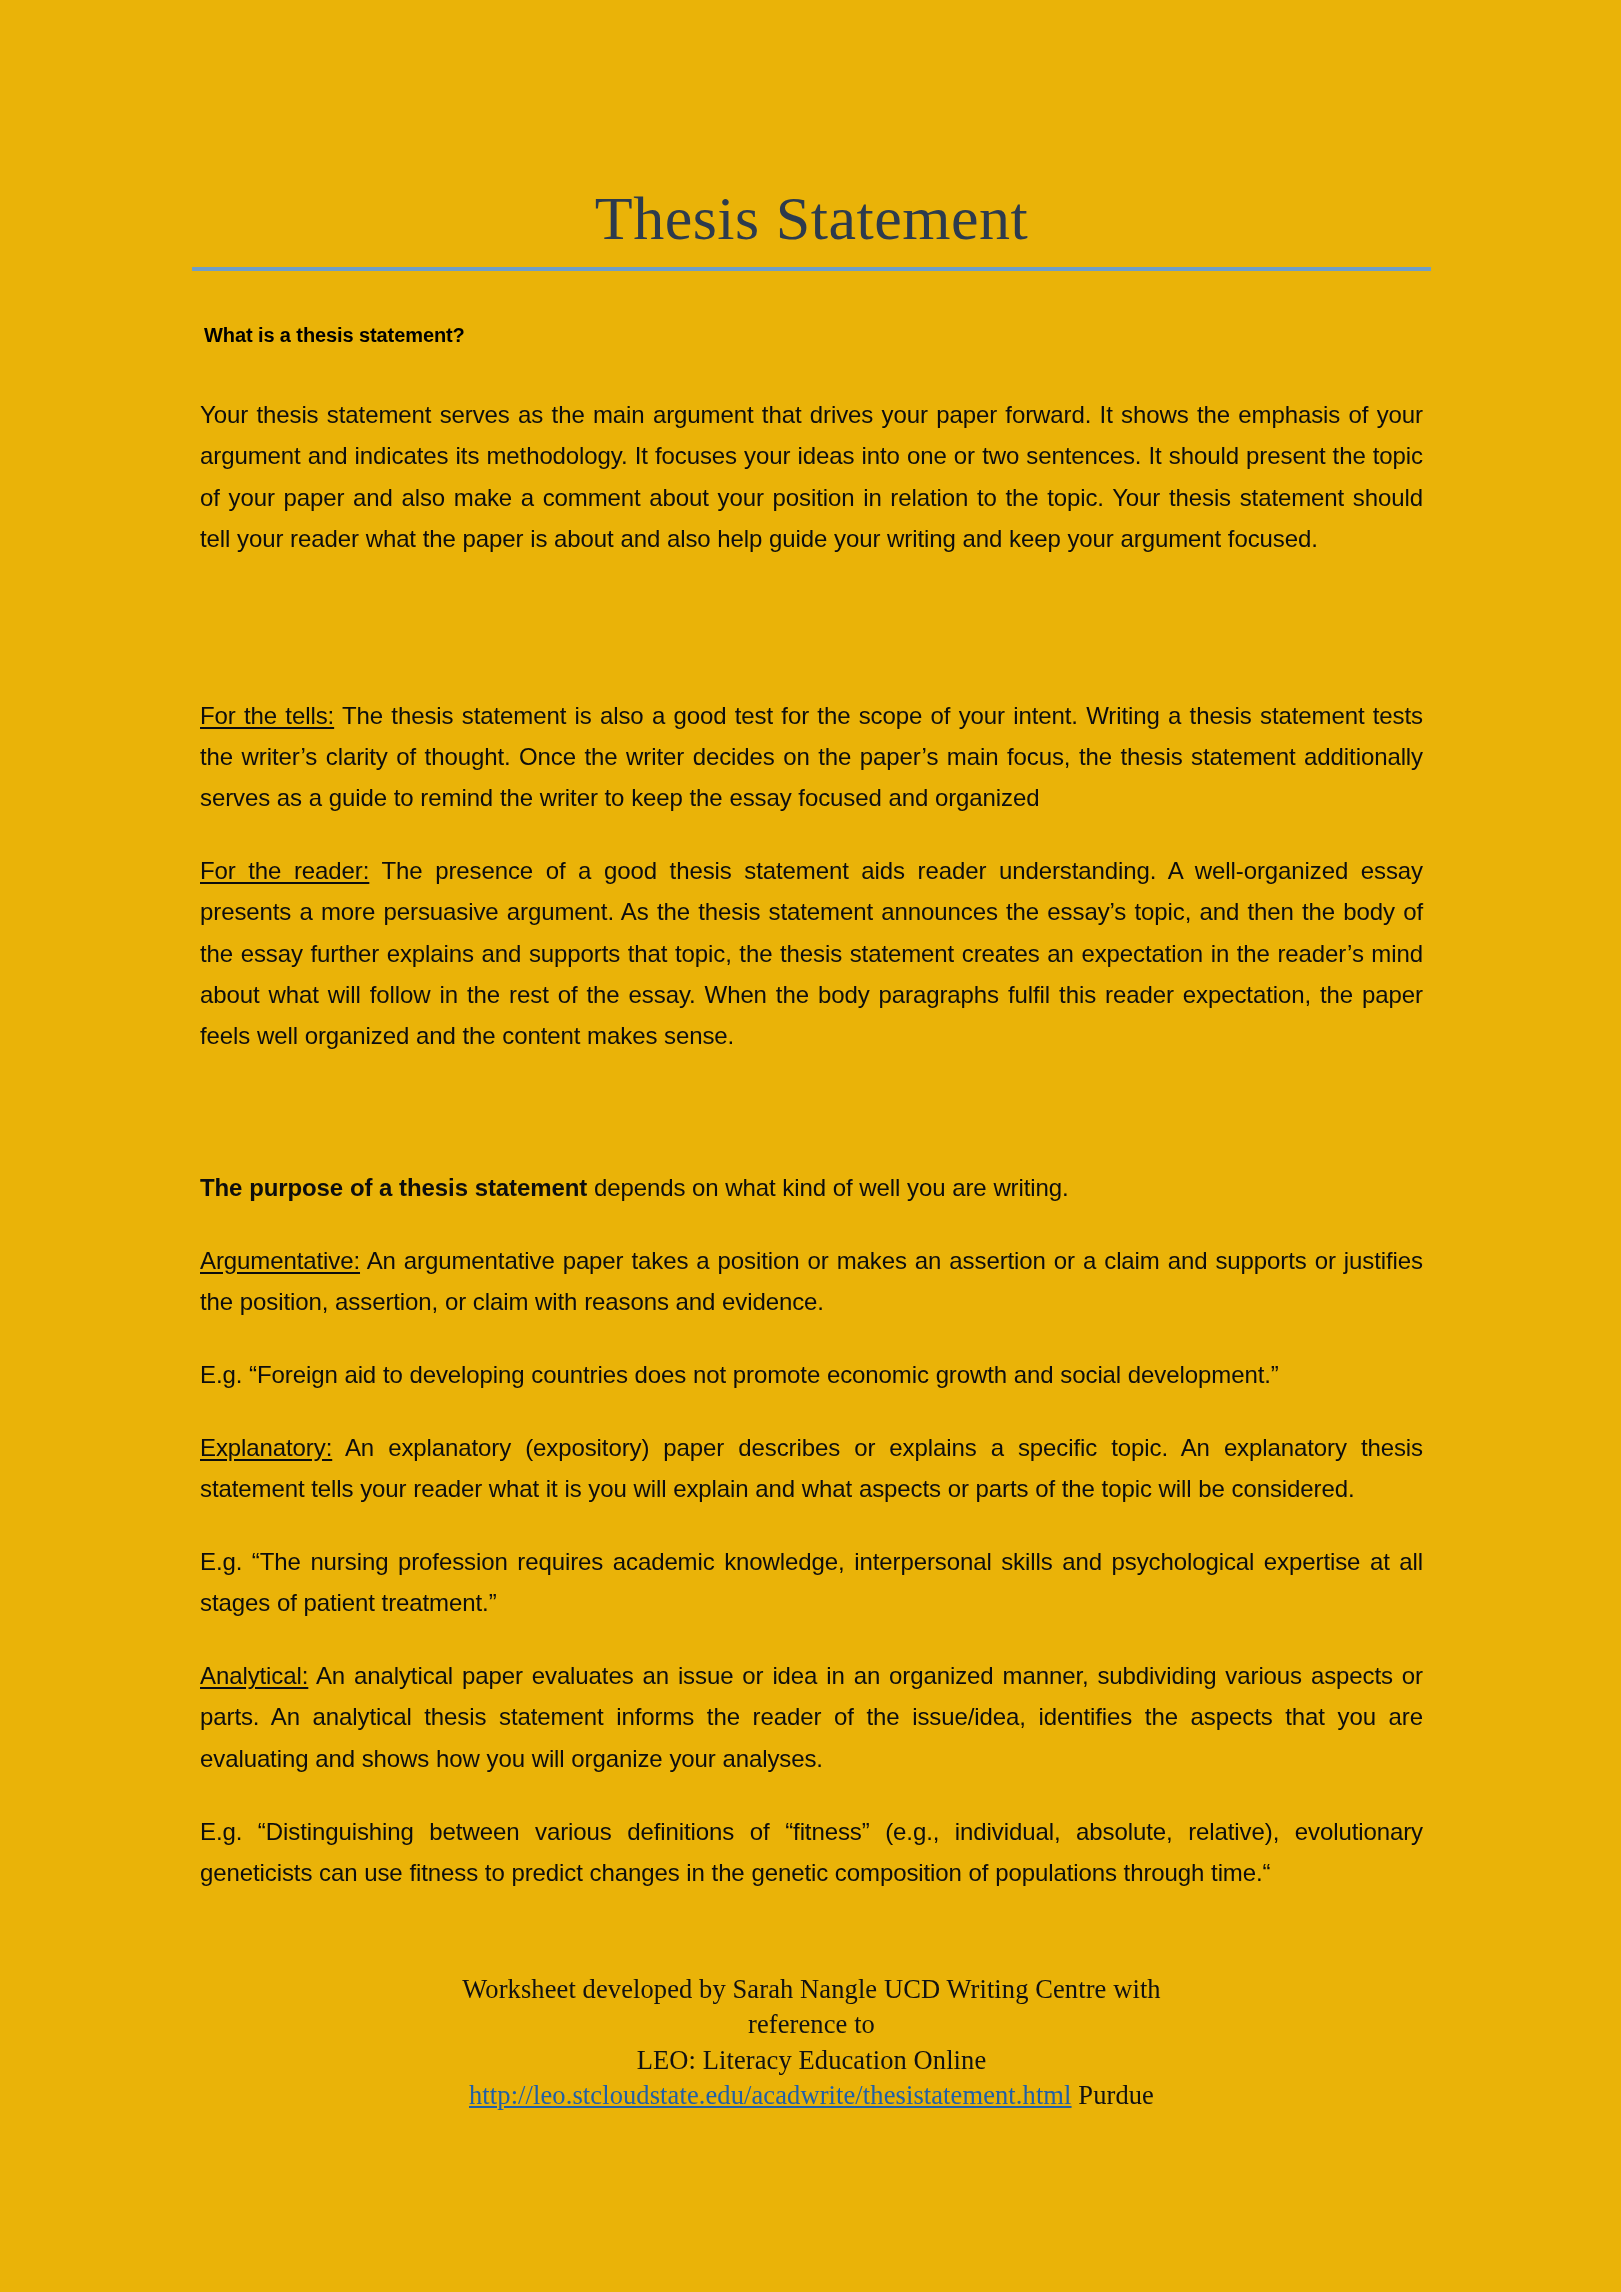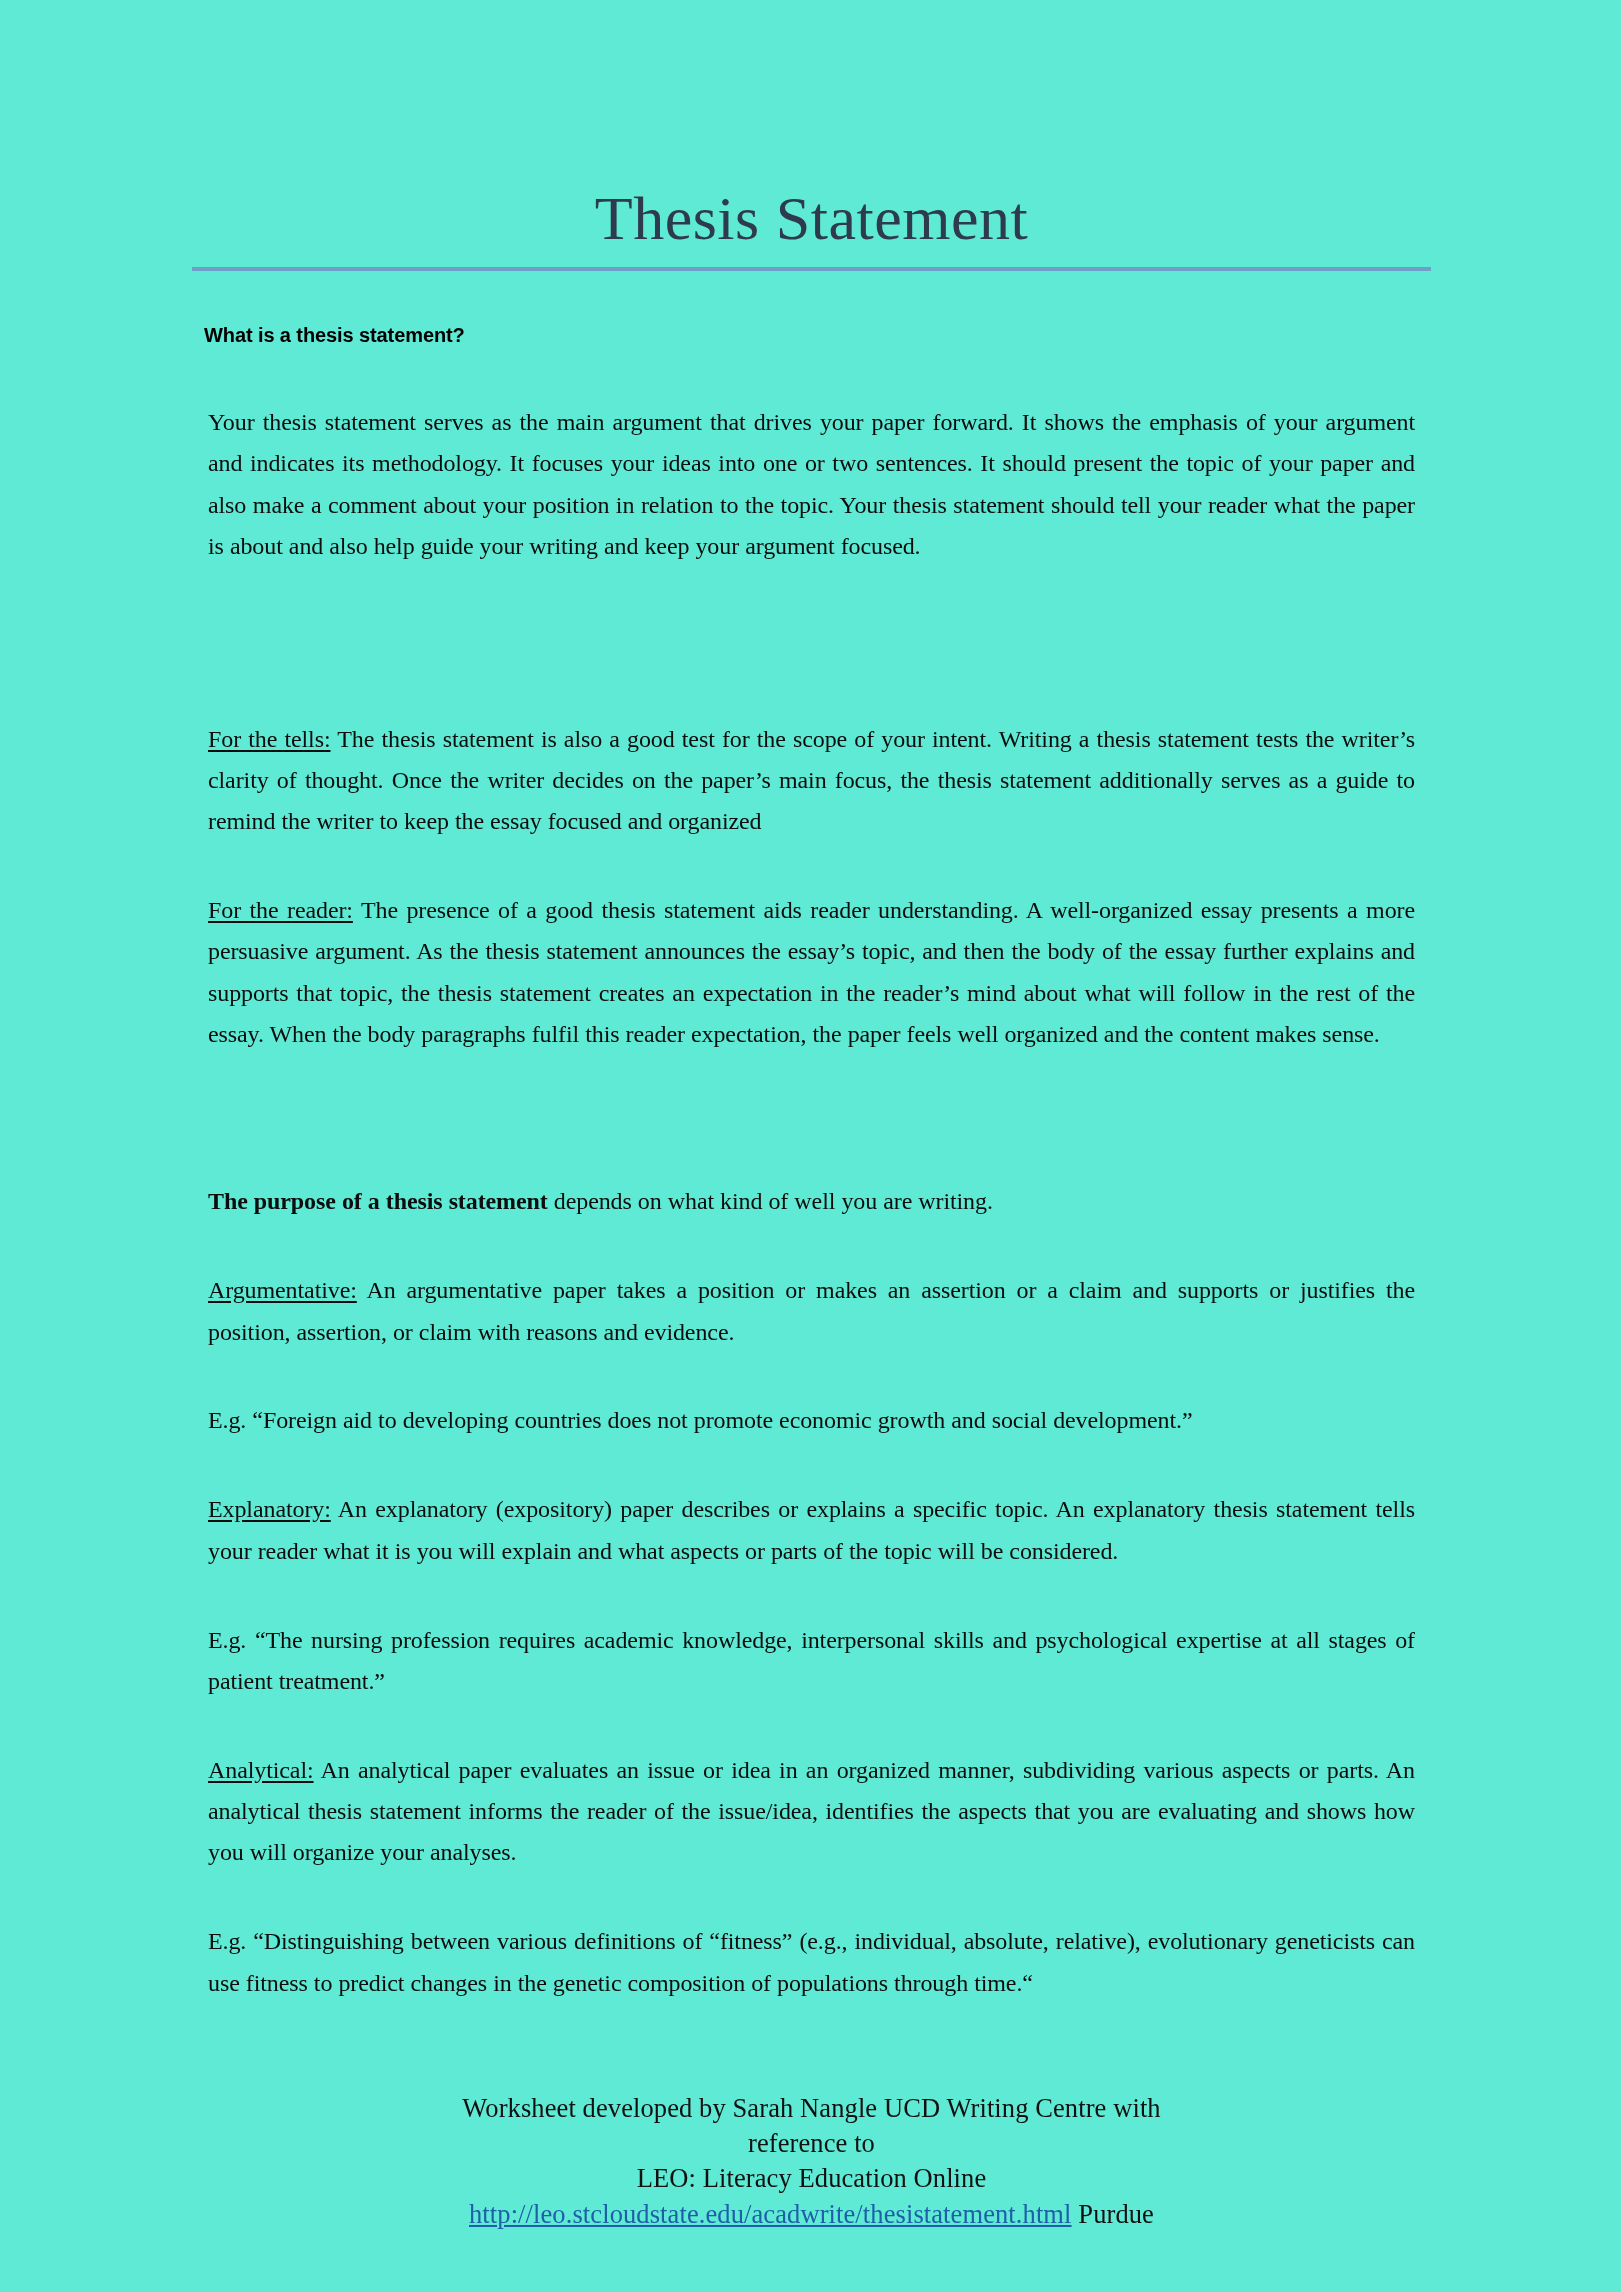--- a/index.html
+++ b/index.html
@@ -14,7 +14,7 @@
     width: 1621px;
     height: 2293px;
     margin: 0 auto;
-    background: #5eead4;
+    background: #eab308;
     box-sizing: border-box;
     overflow: hidden;
     font-family: "Liberation Sans", sans-serif;

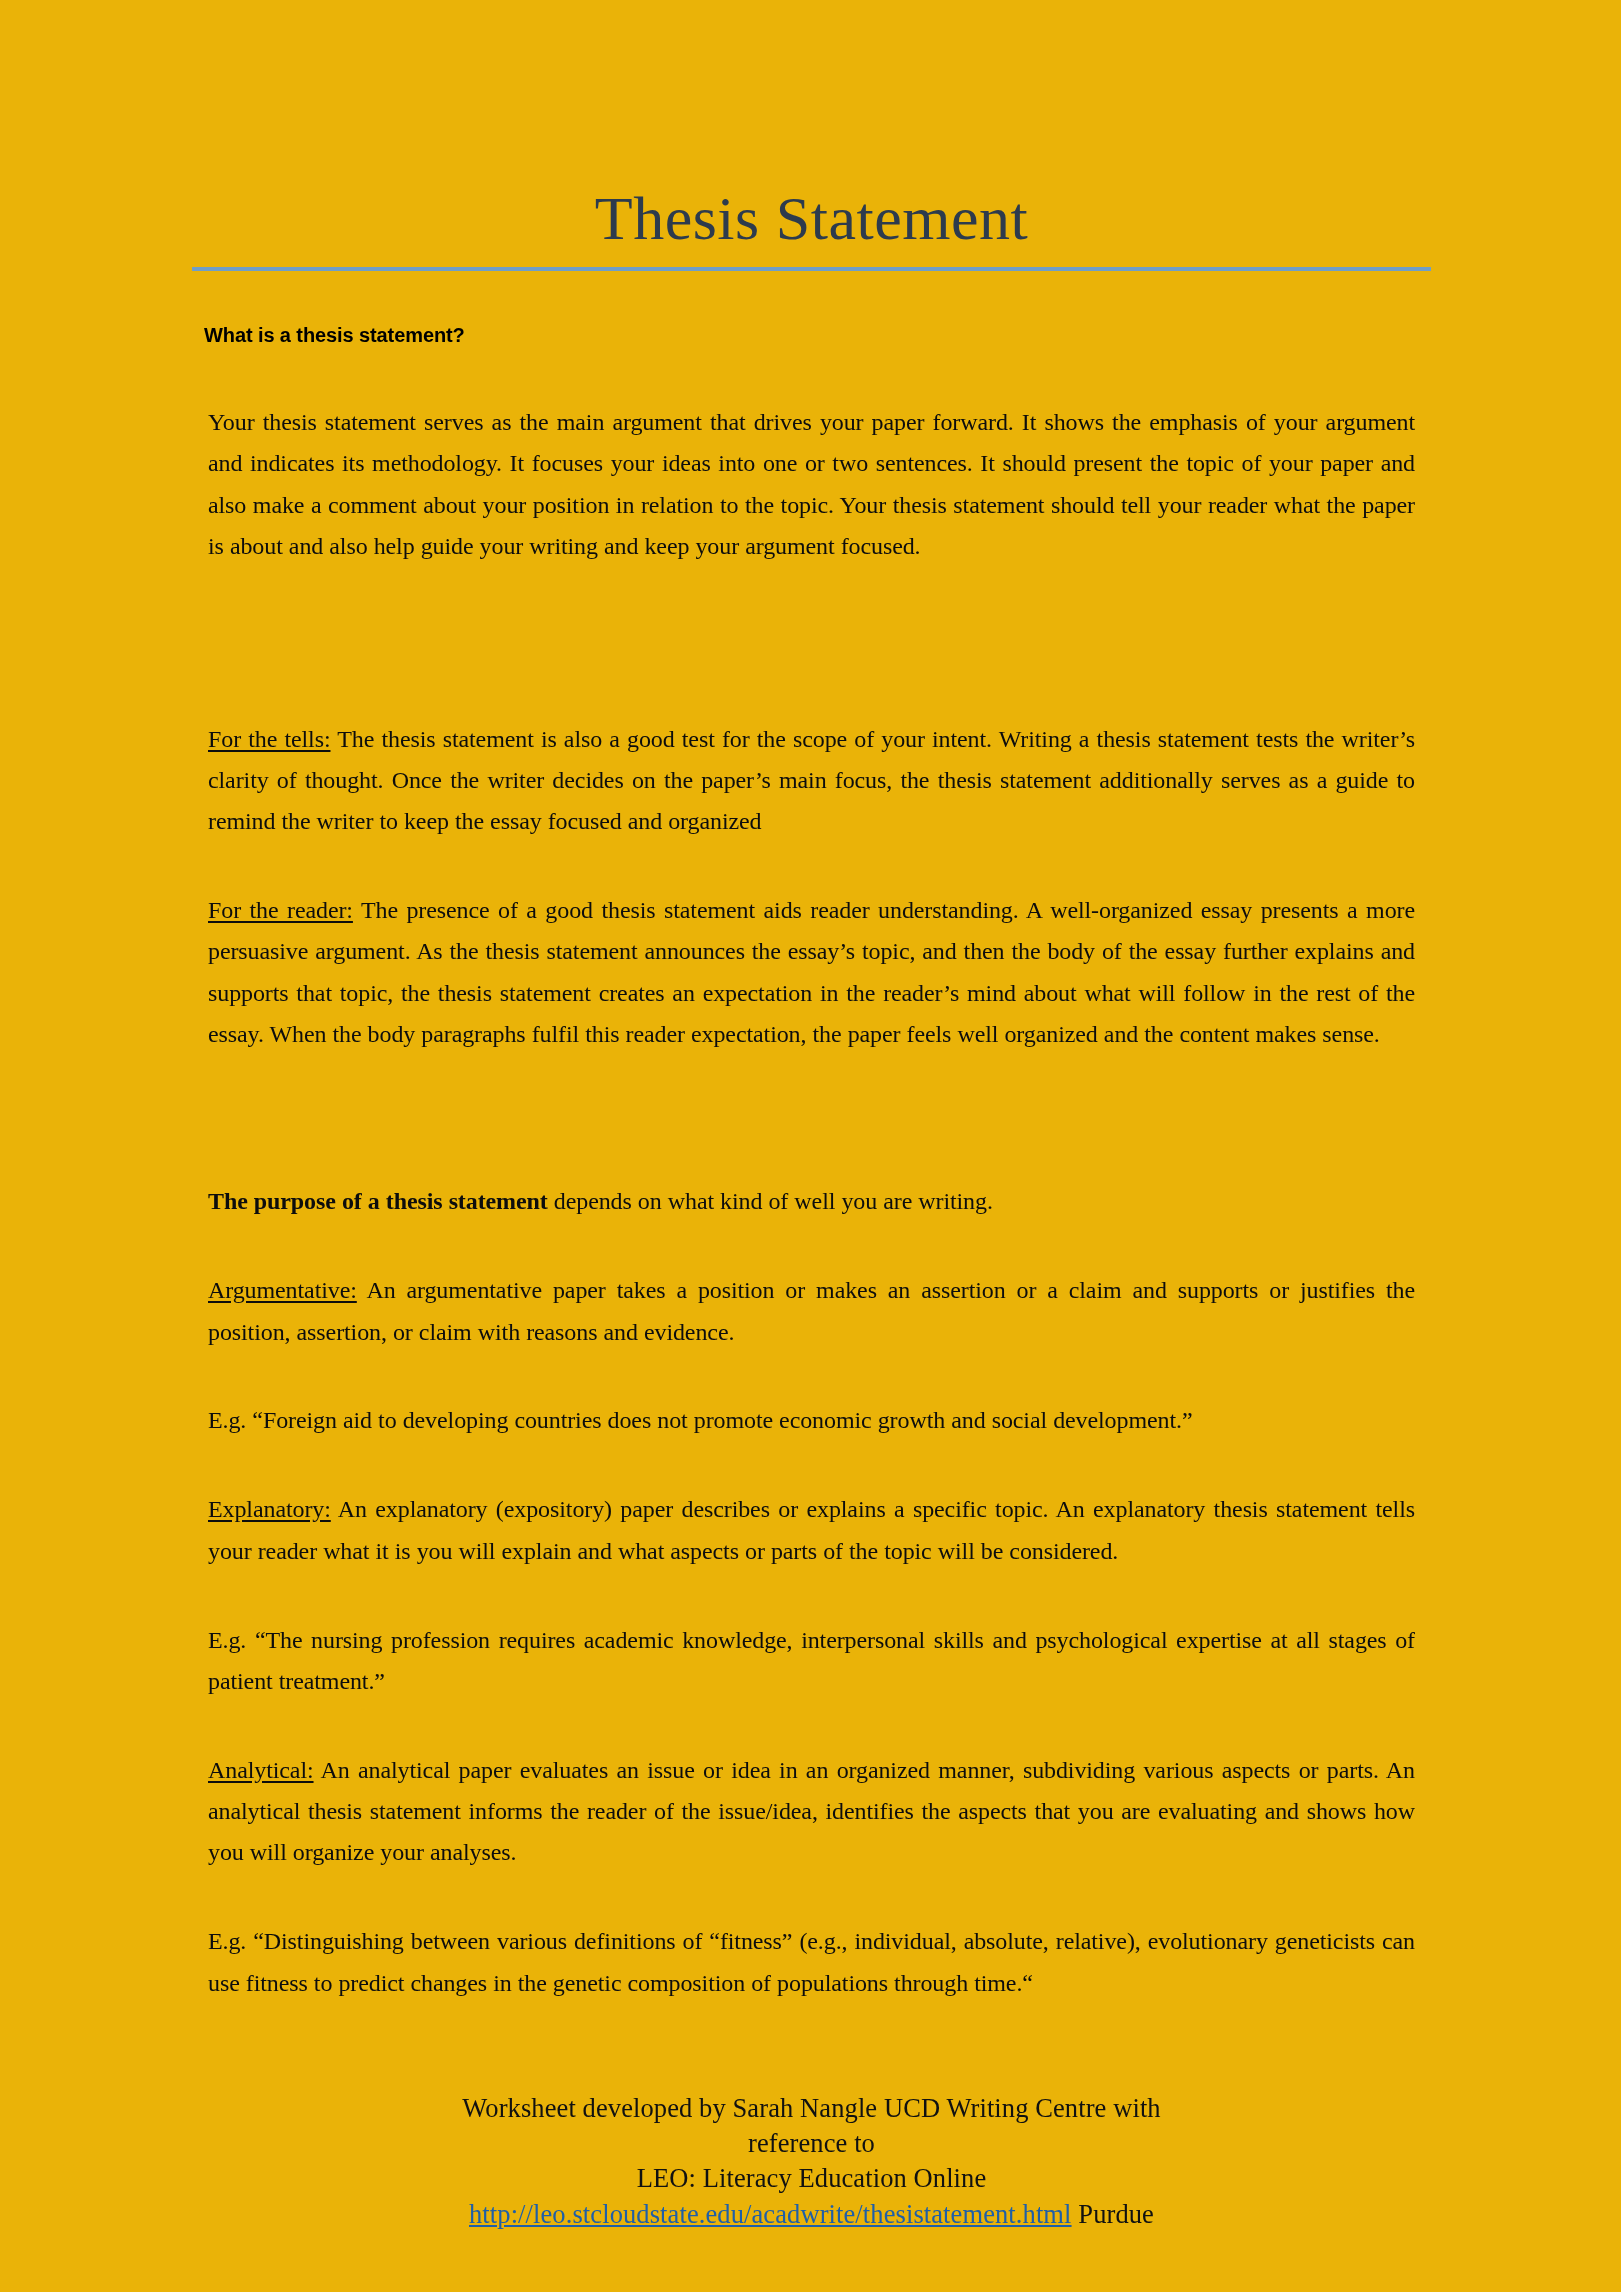--- a/index.html
+++ b/index.html
@@ -61,12 +61,12 @@
 
   
   p.body {
-    font-family: Liberation Serif, serif;
+    font-family: Liberation Sans, sans-serif;
     font-size: 24px;
     color: #0d0d0d;
     line-height: 1.72;
     text-align: justify;
-    margin: 16px;
+    margin: 8px;
     letter-spacing: -0.1px;
     word-spacing: 0.2px;
   }

